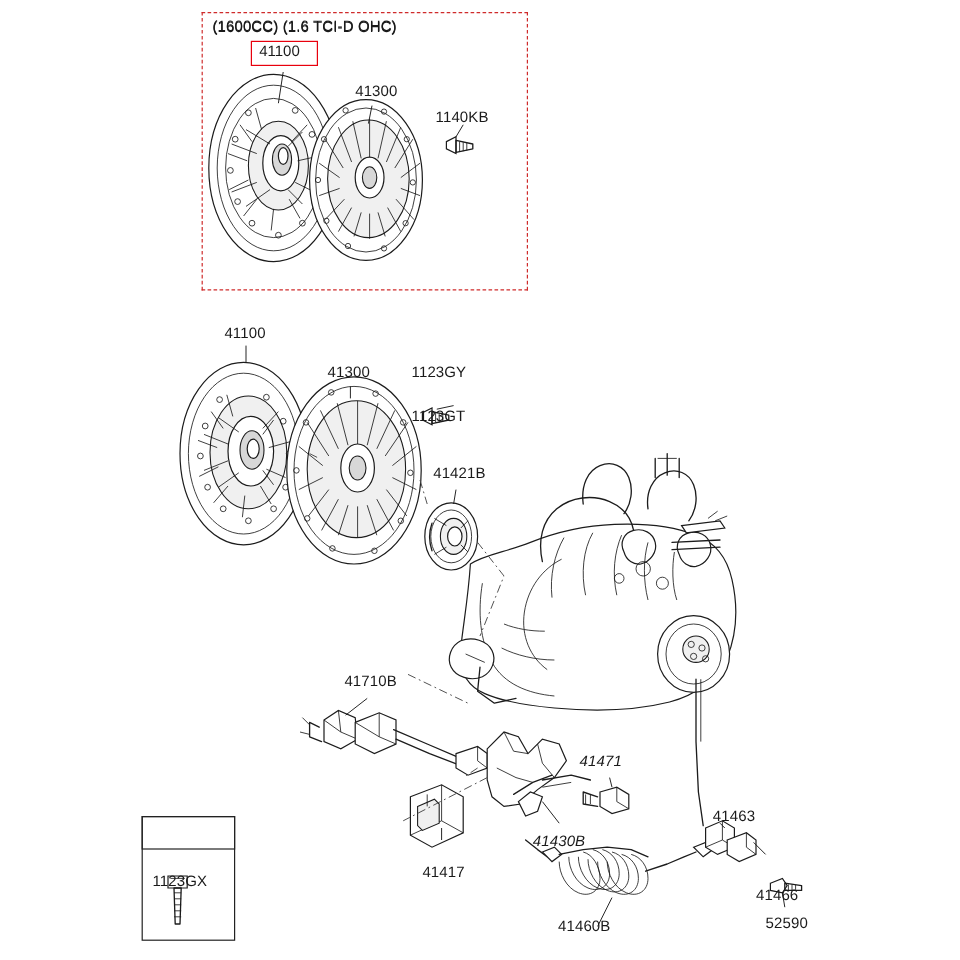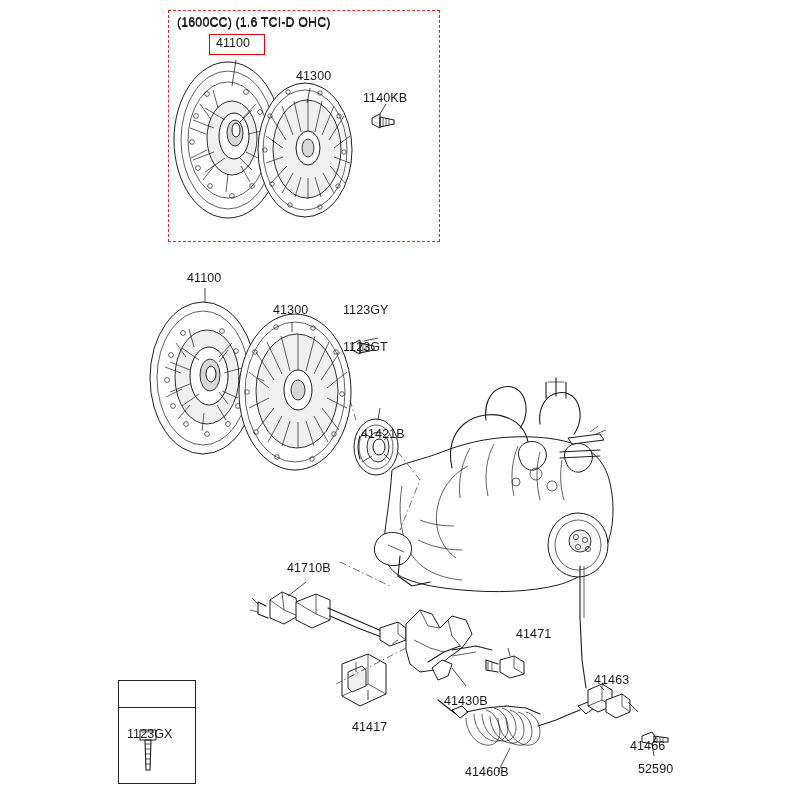--- a/index.html
+++ b/index.html
@@ -393,7 +393,7 @@
   <div class="label" style="left:273px; top:303px;">41300</div>
   <div class="label" style="left:343px; top:303px;">1123GY</div>
   <div class="label" style="left:343px; top:340px;">1123GT</div>
-  <div class="label" style="left:361px; top:387px;margin-top:40px;">41421B</div>
+  <div class="label" style="left:361px; top:387px;">41421B</div>
   <div class="label" style="left:287px; top:561px;">41710B</div>
   <div class="label" style="left:516px; top:627px;">41471</div>
   <div class="label" style="left:594px; top:673px;">41463</div>

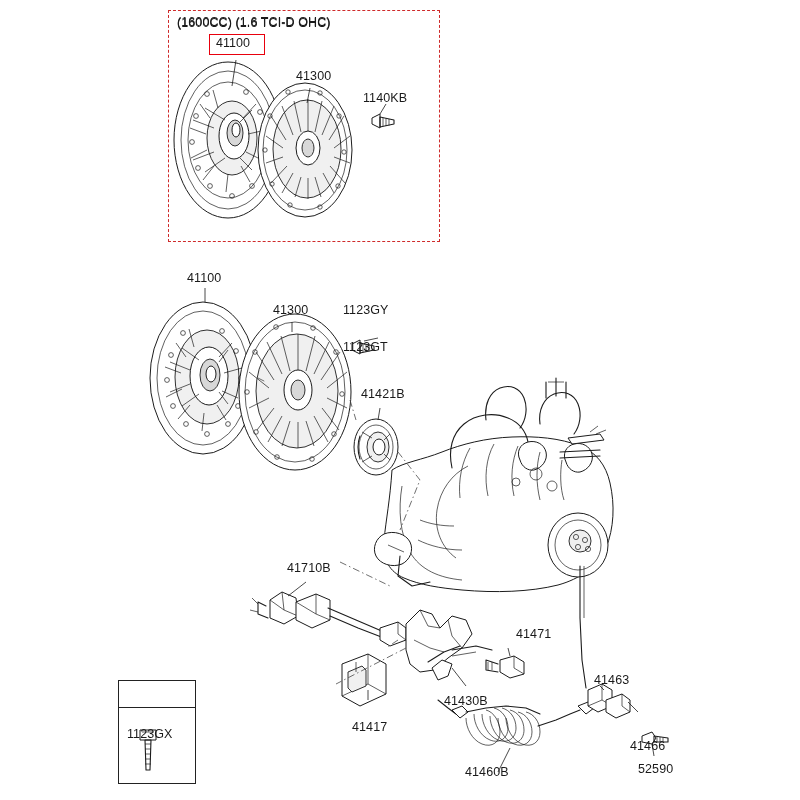--- a/index.html
+++ b/index.html
@@ -395,7 +395,7 @@
   <div class="label" style="left:343px; top:340px;">1123GT</div>
   <div class="label" style="left:361px; top:387px;">41421B</div>
   <div class="label" style="left:287px; top:561px;">41710B</div>
-  <div class="label" style="left:516px; top:627px;">41471</div>
+  <div class="label" style="left:483px; top:627px;font-style:italic;">41471</div>
   <div class="label" style="left:594px; top:673px;">41463</div>
   <div class="label" style="left:630px; top:695px;margin-top:44px;">41466</div>
   <div class="label" style="left:352px; top:720px;">41417</div>

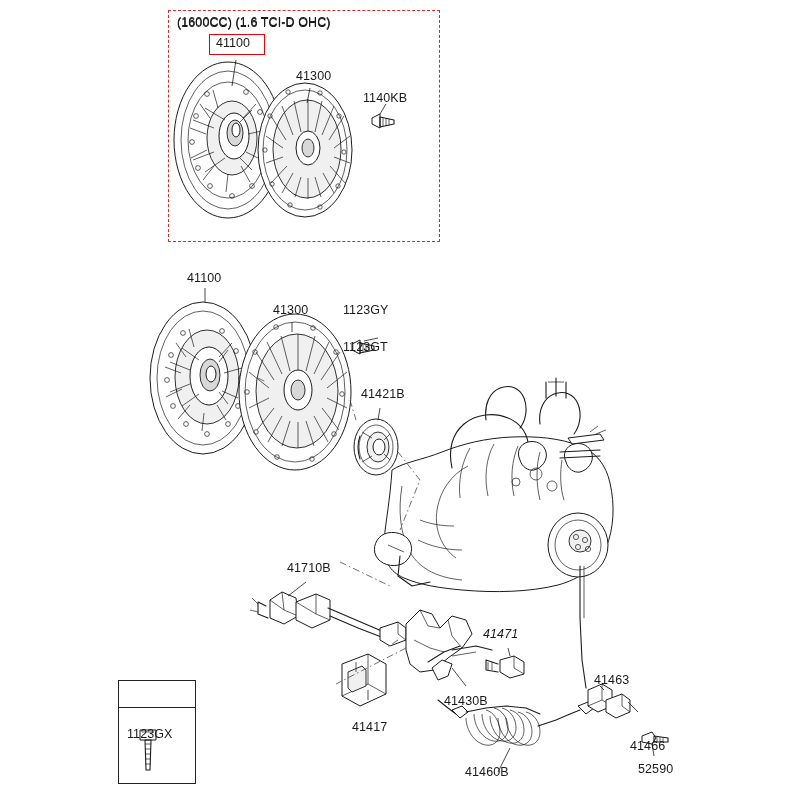--- a/index.html
+++ b/index.html
@@ -399,7 +399,7 @@
   <div class="label" style="left:594px; top:673px;">41463</div>
   <div class="label" style="left:630px; top:695px;margin-top:44px;">41466</div>
   <div class="label" style="left:352px; top:720px;">41417</div>
-  <div class="label" style="left:444px; top:694px;">41430B</div>
+  <div class="label" style="left:444px; top:694px;font-style:italic;">41430B</div>
   <div class="label" style="left:465px; top:765px;">41460B</div>
   <div class="label" style="left:638px; top:762px;">52590</div>
 

